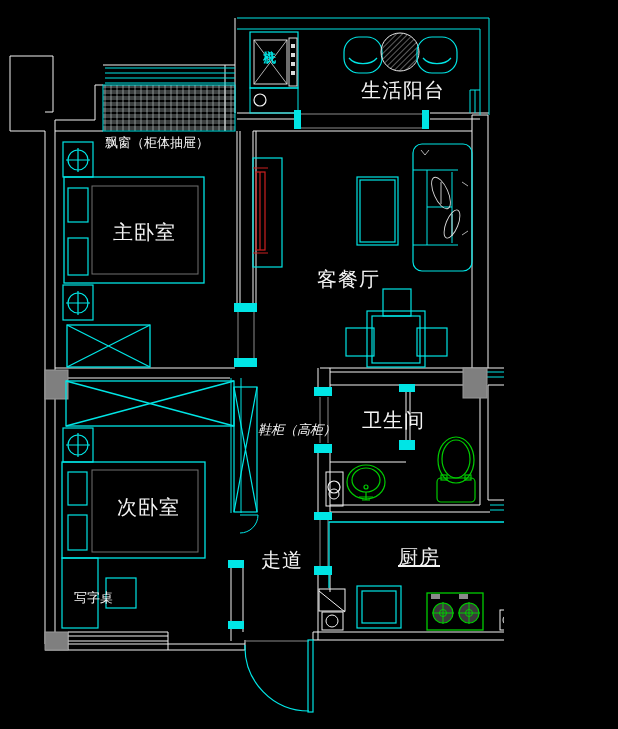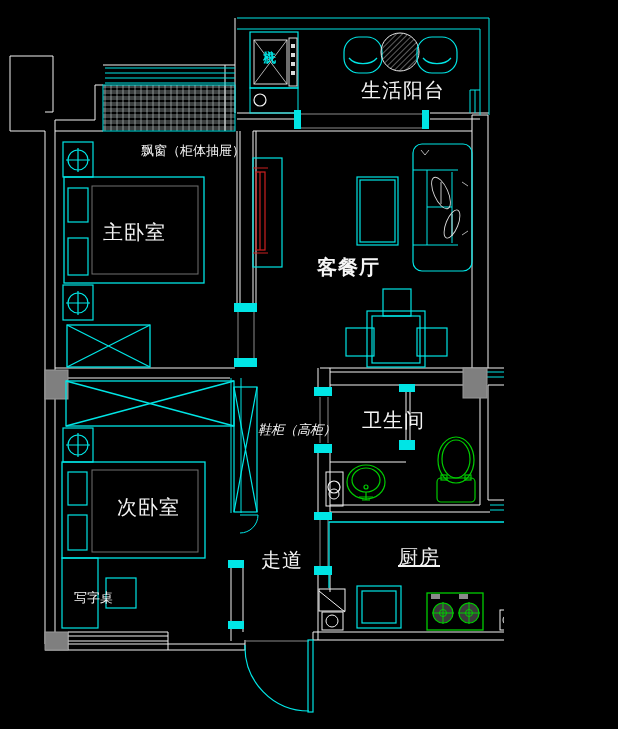--- a/index.html
+++ b/index.html
@@ -305,7 +305,7 @@
 <div class="label room-label" style="left:261px;top:549px;">走道</div>
 <div class="label room-label" style="left:398px;top:546px;text-decoration:underline;">厨房</div>
 
-<div class="label small-label" style="left:105px;top:144px;margin-left:36px;">飘窗（柜体抽屉）</div>
+<div class="label small-label" style="left:105px;top:136px;">飘窗（柜体抽屉）</div>
 <div class="label small-label" style="left:258px;top:423px;font-style:italic;">鞋柜（高柜）</div>
 <div class="label small-label" style="left:74px;top:591px;text-align:center;">写字桌</div>
 <div class="label vtext" style="left:263px;top:40px;height:46px;">洗衣机</div>

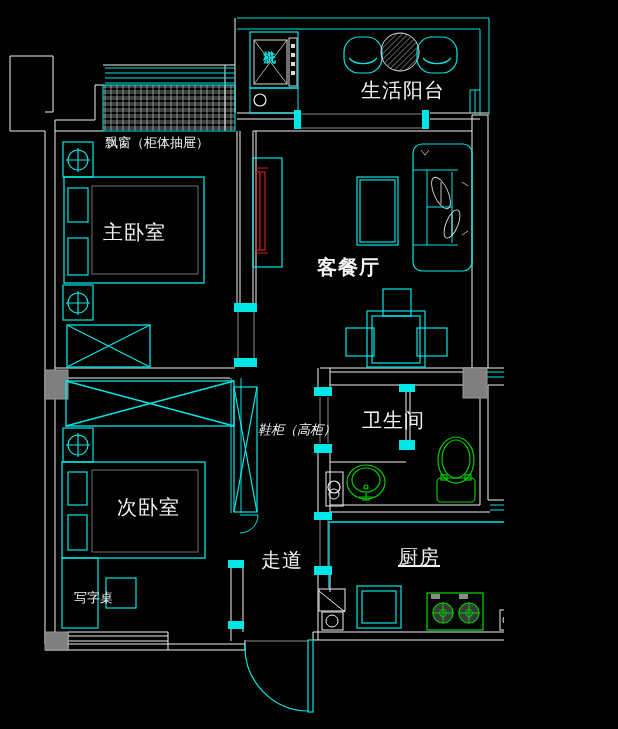--- a/index.html
+++ b/index.html
@@ -298,7 +298,7 @@
 </svg>
 
 <div class="label room-label" style="left:361px;top:79px;">生活阳台</div>
-<div class="label room-label" style="left:103px;top:221px;">主卧室</div>
+<div class="label room-label" style="left:113px;top:221px;">主卧室</div>
 <div class="label room-label" style="left:317px;top:256px;font-weight:bold;">客餐厅</div>
 <div class="label room-label" style="left:362px;top:409px;">卫生间</div>
 <div class="label room-label" style="left:117px;top:496px;">次卧室</div>

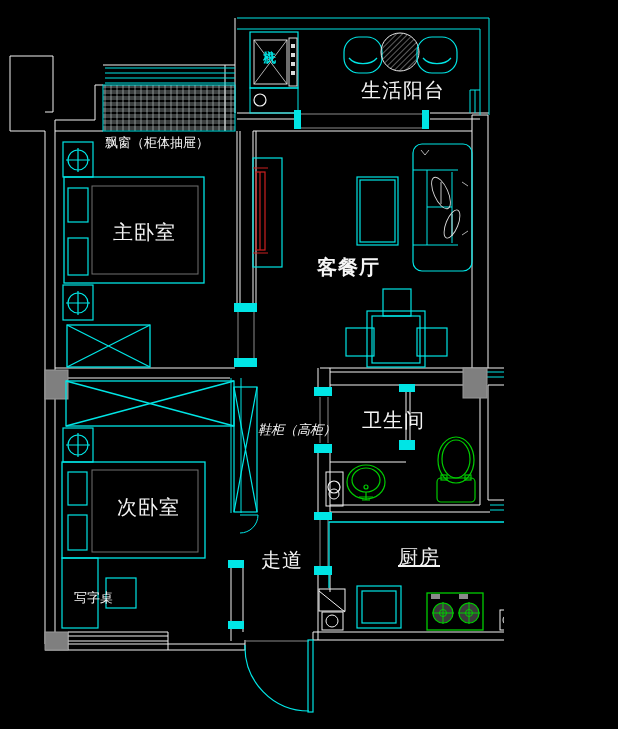--- a/index.html
+++ b/index.html
@@ -299,7 +299,7 @@
 
 <div class="label room-label" style="left:361px;top:79px;">生活阳台</div>
 <div class="label room-label" style="left:113px;top:221px;">主卧室</div>
-<div class="label room-label" style="left:317px;top:256px;font-weight:bold;">客餐厅</div>
+<div class="label room-label" style="left:317px;top:268px;">客餐厅</div>
 <div class="label room-label" style="left:362px;top:409px;">卫生间</div>
 <div class="label room-label" style="left:117px;top:496px;">次卧室</div>
 <div class="label room-label" style="left:261px;top:549px;">走道</div>

